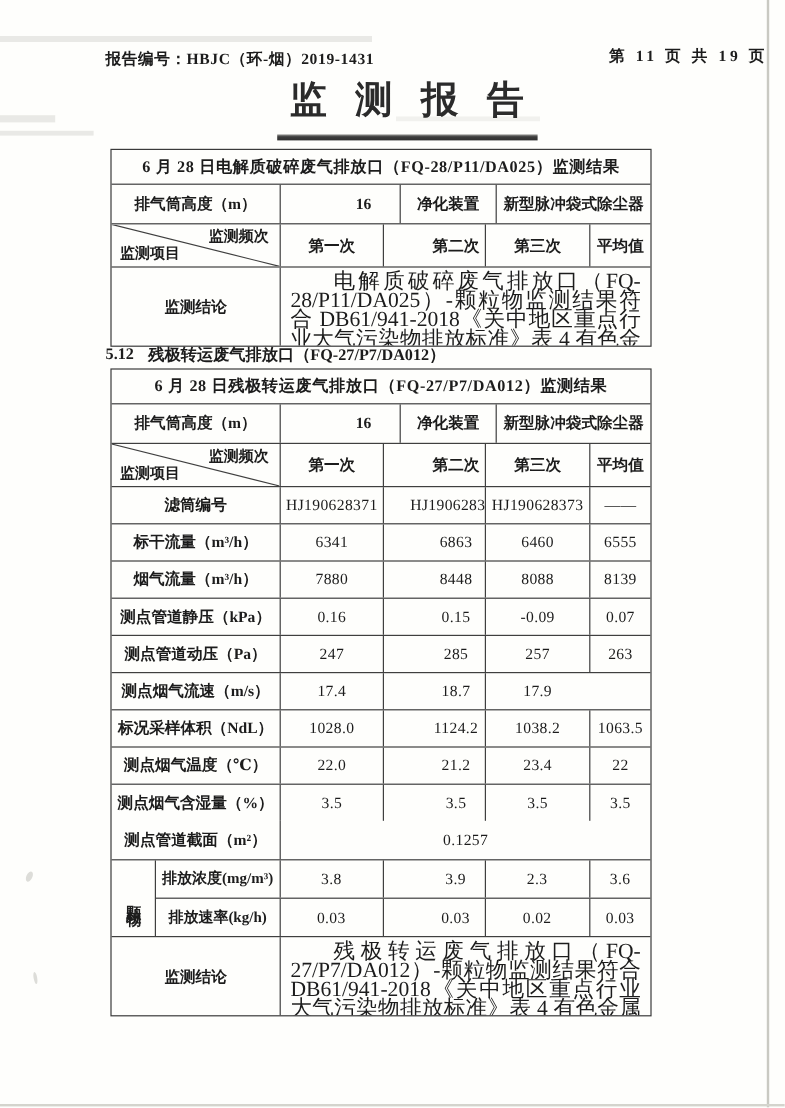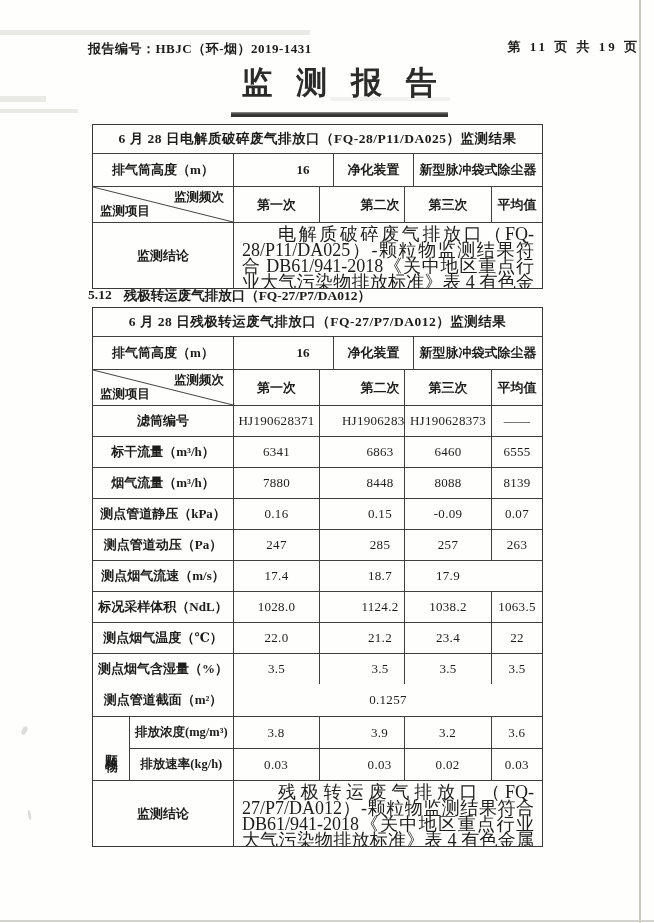--- a/index.html
+++ b/index.html
@@ -240,7 +240,7 @@
         <div class="td pm-param lbl">排放浓度(mg/m³)</div>
         <div class="td w-v1 num">3.8</div>
         <div class="td w-v2 num">3.9</div>
-        <div class="td w-v3 num">3.2</div>
+        <div class="td w-v3 num">2.3</div>
         <div class="td w-v4 num">3.6</div>
       </div>
       <div class="pm-sub">

